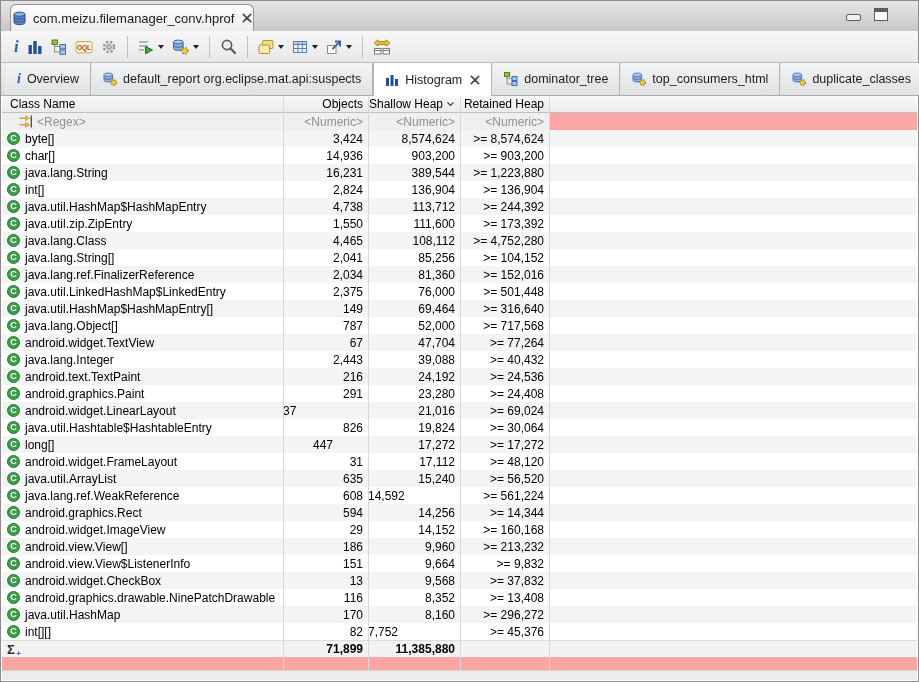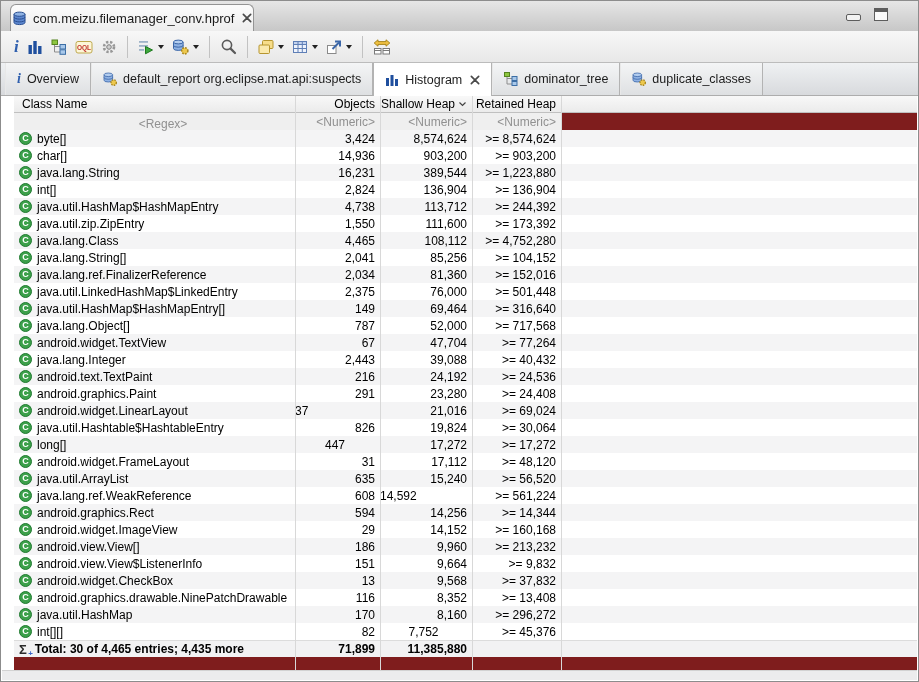--- a/index.html
+++ b/index.html
@@ -216,6 +216,15 @@
           <ellipse cx="5.3" cy="2.8" rx="4.3" ry="1.8" fill="#b3cdef" stroke="#3b66a8" stroke-width="0.8"></ellipse>
           <circle cx="10.7" cy="10.6" r="2.7" fill="#edc84d" stroke="#a8861f" stroke-width="1.3" stroke-dasharray="1.5 1.1"></circle>
         </svg>
+        <span>top_consumers_html</span>
+      </div>
+      <div class="vtab">
+        <svg width="14" height="14" viewBox="0 0 14 14">
+          <path d="M1 2.8 V8.2 a4.3 1.8 0 0 0 8.6 0 V2.8" fill="#8fb2e3" stroke="#3b66a8" stroke-width="0.8"></path>
+          <path d="M1 5.5 a4.3 1.8 0 0 0 8.6 0" fill="none" stroke="#3b66a8" stroke-width="0.8"></path>
+          <ellipse cx="5.3" cy="2.8" rx="4.3" ry="1.8" fill="#b3cdef" stroke="#3b66a8" stroke-width="0.8"></ellipse>
+          <circle cx="10.7" cy="10.6" r="2.7" fill="#edc84d" stroke="#a8861f" stroke-width="1.3" stroke-dasharray="1.5 1.1"></circle>
+        </svg>
         <span>duplicate_classes</span>
       </div>
     </div>

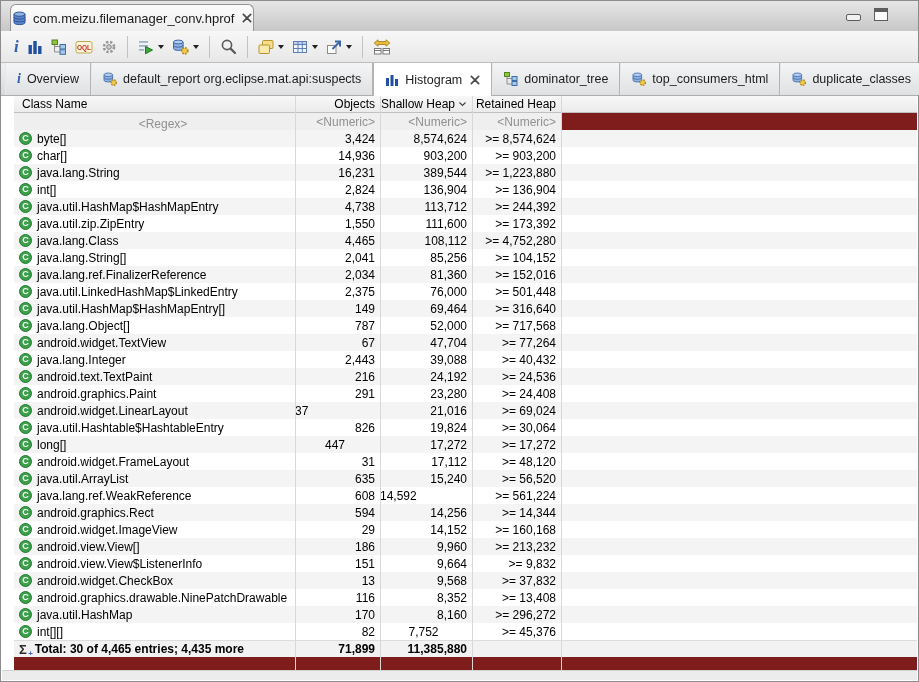--- a/index.html
+++ b/index.html
@@ -28,7 +28,7 @@
   .closex{margin-left:2px;}
 
   
-  .table{position:absolute;top:95px;left:1px;right:1px;bottom:11px;background:#7f1d1d;overflow:hidden;font-size:12px;color:#000;margin-left:12px;}
+  .table{position:absolute;top:95px;left:1px;right:1px;bottom:11px;background:#fca5a5;overflow:hidden;font-size:12px;color:#000;}
   .thead{height:17px;display:flex;background:linear-gradient(#f8f8f8,#ebebeb);border-bottom:1px solid #c0c0c0;box-sizing:border-box;align-items:center;}
   .th{box-sizing:border-box;white-space:nowrap;overflow:hidden;}
   .w-name{width:281px;padding-left:8px;}

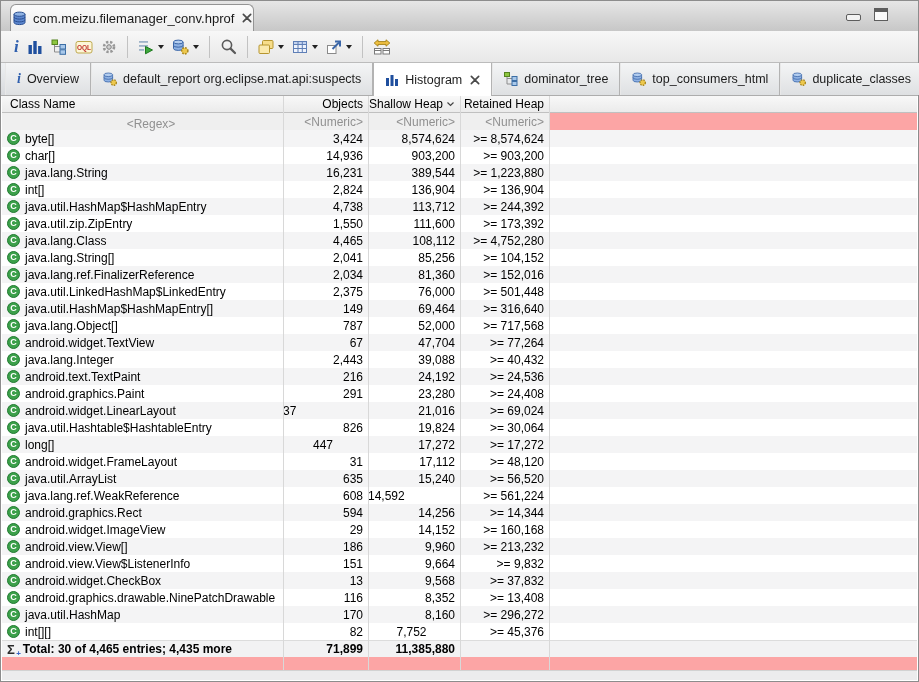--- a/index.html
+++ b/index.html
@@ -39,7 +39,7 @@
 
   .filter-row{height:17px;display:flex;align-items:center;color:#909090;}
   .fcell{box-sizing:border-box;background:#efefef;height:17px;display:flex;align-items:center;white-space:nowrap;}
-  .fcell.w-name{gap:4px;padding-left:17px;flex-direction:column;}
+  .fcell.w-name{gap:4px;padding-left:17px;}
   .fcell.num{justify-content:flex-end;}
 
   .trow{height:17px;display:flex;align-items:center;background:#fff;}

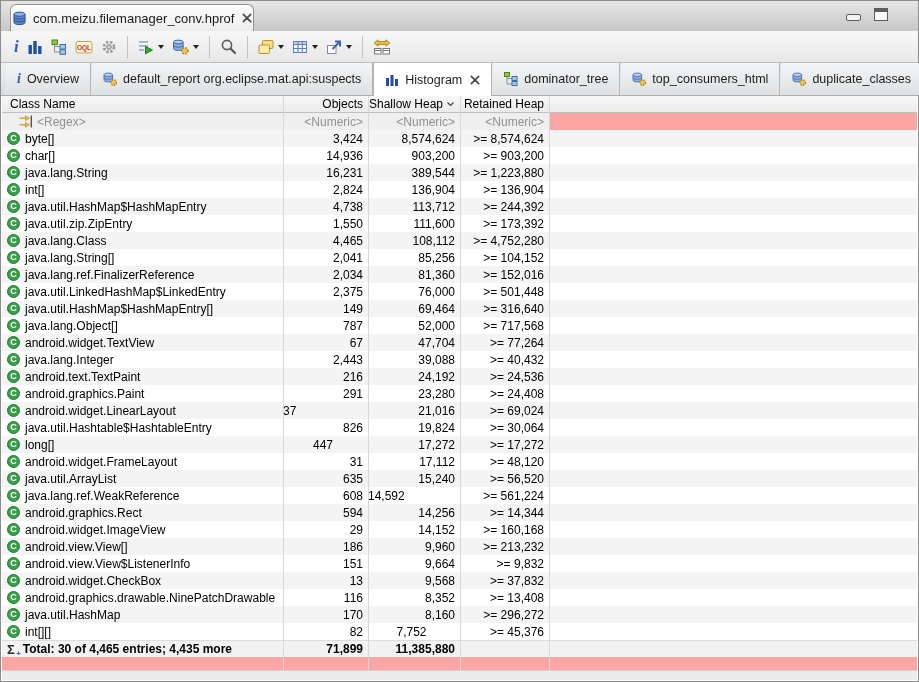--- a/index.html
+++ b/index.html
@@ -526,7 +526,7 @@
             <span class="cname">int[][]</span>
           </div>
           <div class="cell w-obj" style="text-align:right">82</div>
-          <div class="cell w-shallow" style="text-align:center">7,752</div>
+          <div class="cell w-shallow" style="text-align:left">7,752</div>
           <div class="cell w-retained" style="text-align:right">&gt;= 45,376</div>
         </div>
       </div>

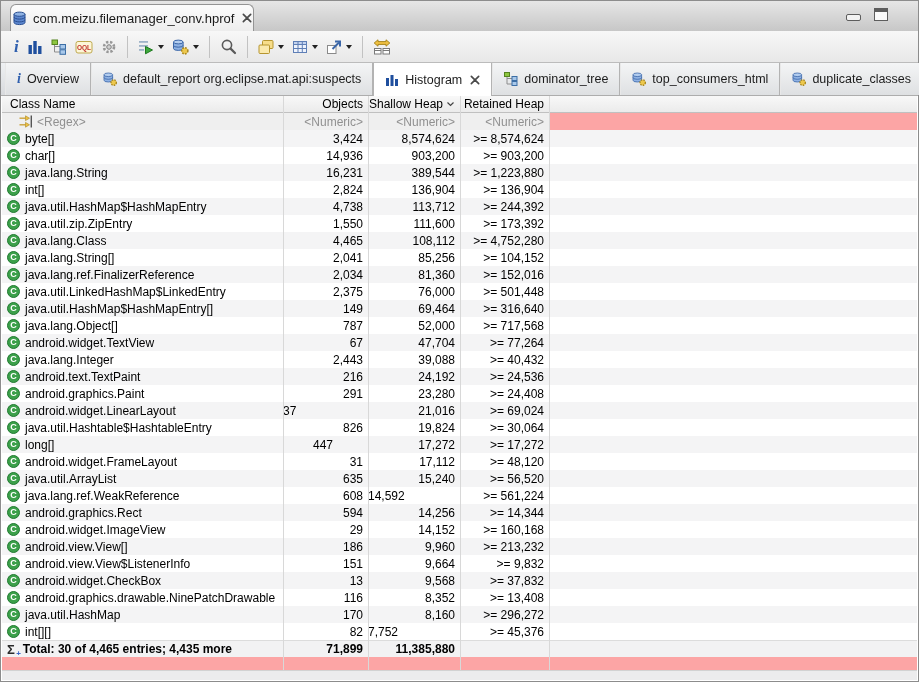--- a/index.html
+++ b/index.html
@@ -534,7 +534,6 @@
     <div class="total-row">
       <div class="cell cell-name">
         <span class="sigma">Σ</span>
-        <span class="total-label">Total: 30 of 4,465 entries; 4,435 more</span>
       </div>
       <div class="cell w-obj" style="text-align:right">71,899</div>
       <div class="cell w-shallow" style="text-align:right">11,385,880</div>

